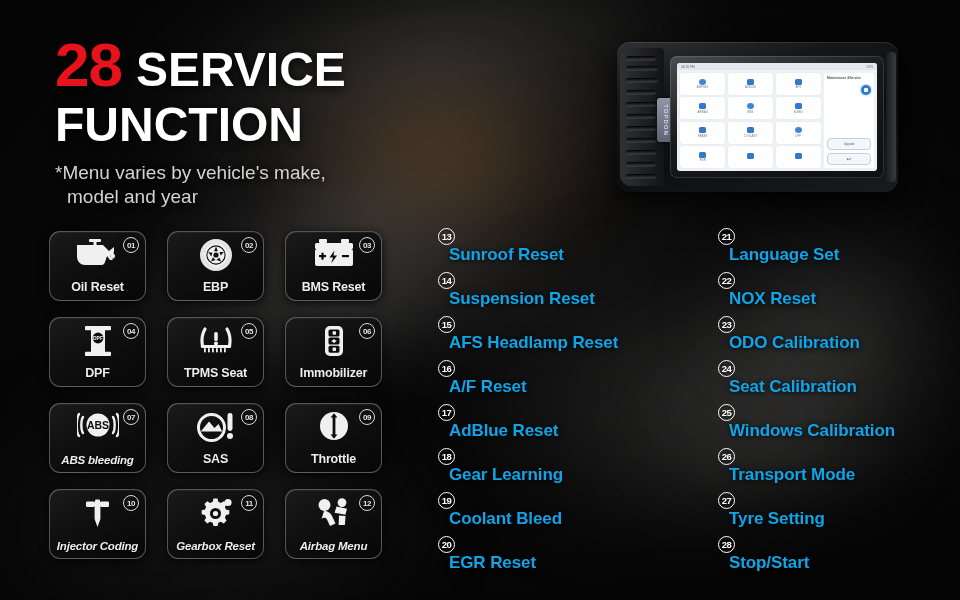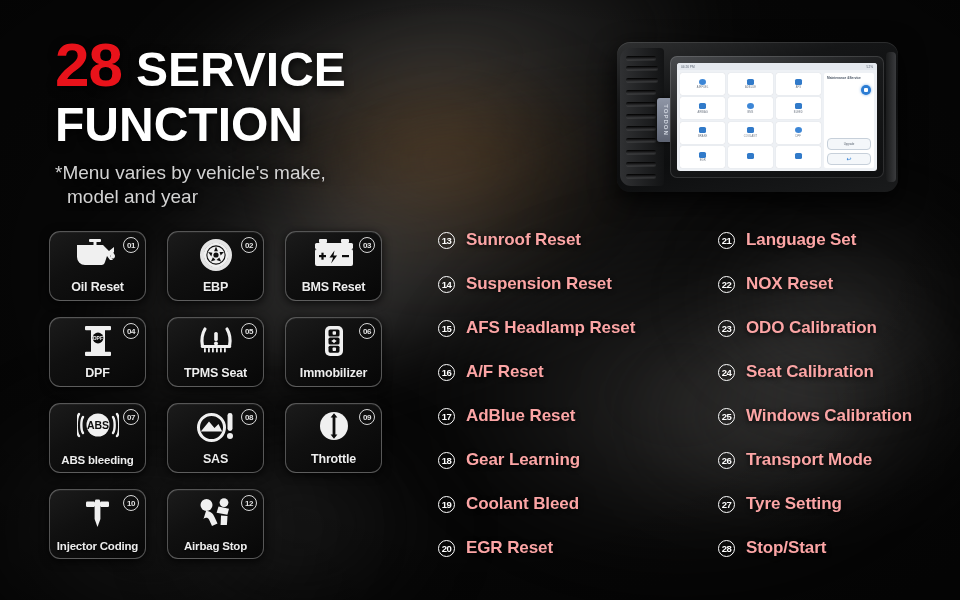--- a/index.html
+++ b/index.html
@@ -134,7 +134,7 @@
   .listcol{position:absolute;top:228px;}
   #col-a{left:438px;}
   #col-b{left:690px;margin-left:28px;}
-  .li{display:flex;align-items:center;height:24px;margin-bottom:20px;}
+  .li{display:flex;height:24px;margin-bottom:20px;flex-direction:column;}
   .li .lnum{
     width:17px;height:17px;border-radius:50%;border:1.6px solid #ffffff;color:#ffffff;
     font-size:9.5px;font-weight:bold;display:flex;align-items:center;justify-content:center;

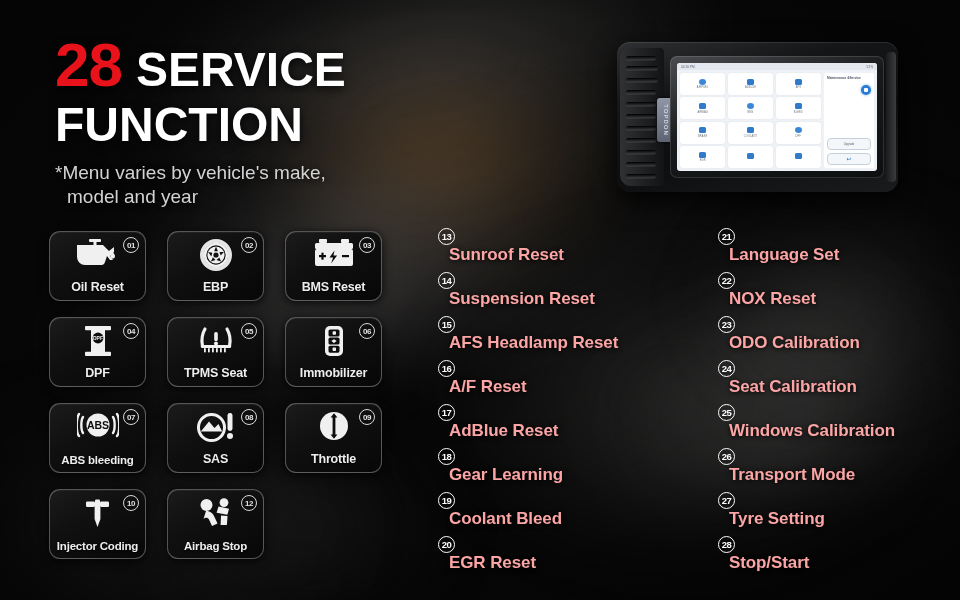--- a/index.html
+++ b/index.html
@@ -141,7 +141,7 @@
     flex:0 0 auto;letter-spacing:-.5px;box-sizing:border-box;
   }
   .li .ltext{
-    margin-left:11px;color:#fca5a5;font-size:17px;font-weight:bold;letter-spacing:-.1px;white-space:nowrap;
+    margin-left:11px;color:#0ea5e9;font-size:17px;font-weight:bold;letter-spacing:-.1px;white-space:nowrap;
     text-shadow:0 1px 5px rgba(0,0,0,.95);
   }
 </style>

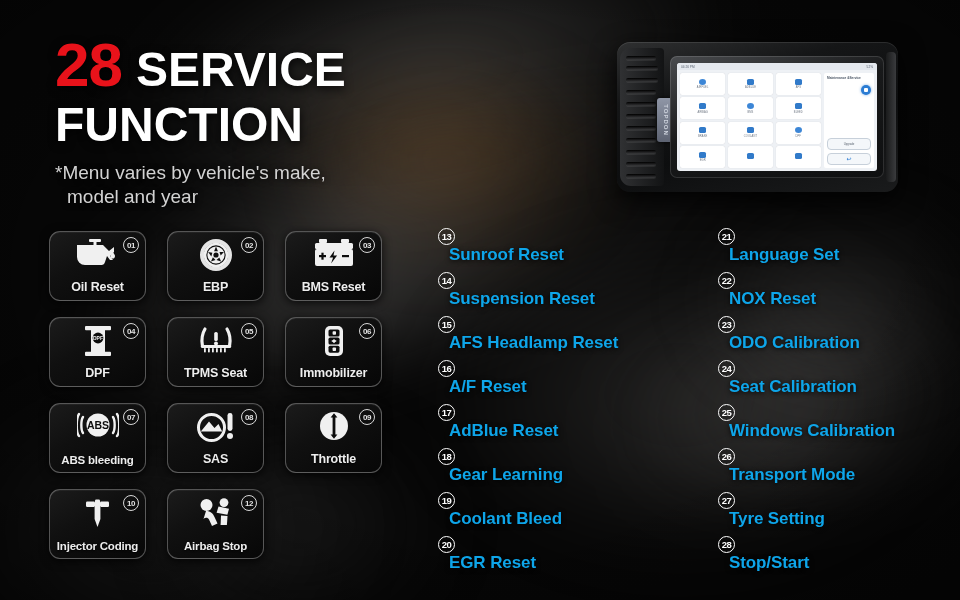--- a/index.html
+++ b/index.html
@@ -128,7 +128,7 @@
     color:#ededed;font-size:12.5px;font-weight:bold;letter-spacing:-.2px;white-space:nowrap;
     text-shadow:0 1px 2px rgba(0,0,0,.9);
   }
-  .card .lbl.sm{font-size:11.5px;}
+  .card .lbl.sm{font-size:11.5px;font-style:italic;}
 
   
   .listcol{position:absolute;top:228px;}

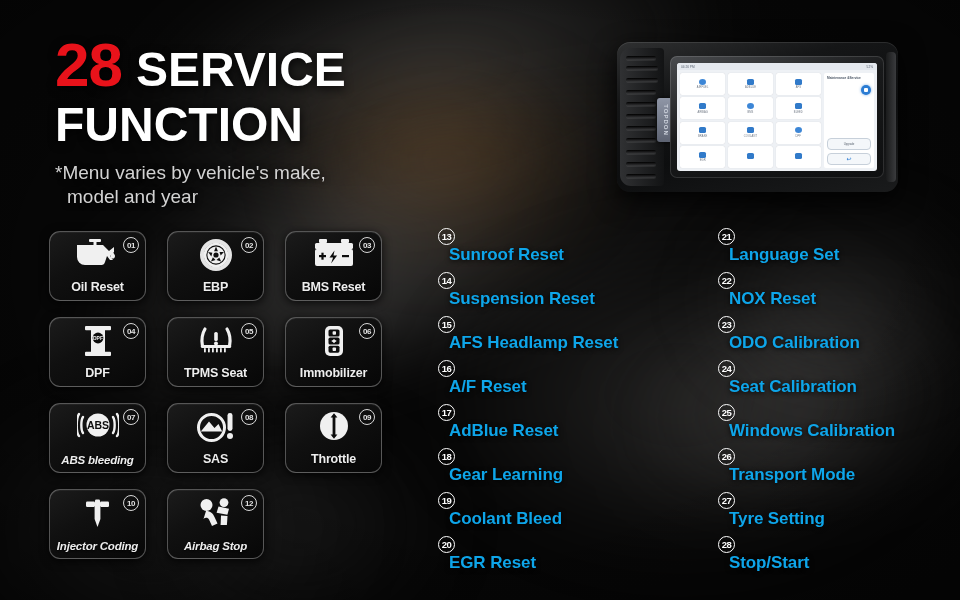--- a/index.html
+++ b/index.html
@@ -440,6 +440,20 @@
       <div class="lbl sm">Injector Coding</div>
     </div>
     <div class="card">
+      <div class="num">11</div>
+      <div class="ico">
+        <svg width="34" height="32" viewBox="0 0 34 32">
+          <g fill="#f0f0f0">
+     <path d="M14.5 1.5h4l.8 3.3 2.6 1.1 2.9-1.7 2.8 2.8-1.7 2.9 1.1 2.6 3.3.8v4l-3.3.8-1.1 2.6 1.7 2.9-2.8 2.8-2.9-1.7-2.6 1.1-.8 3.3h-4l-.8-3.3-2.6-1.1-2.9 1.7-2.8-2.8 1.7-2.9-1.1-2.6-3.3-.8v-4l3.3-.8 1.1-2.6-1.7-2.9 2.8-2.8 2.9 1.7 2.6-1.1z"></path>
+     <circle cx="16.5" cy="16.5" r="5.5" fill="#0d0d0d"></circle>
+            <circle cx="16.5" cy="16.5" r="2.6" fill="#f0f0f0"></circle>
+     <circle cx="29" cy="5.5" r="3.6"></circle>
+          </g>
+        </svg>
+      </div>
+      <div class="lbl sm">Gearbox Reset</div>
+    </div>
+    <div class="card">
       <div class="num">12</div>
       <div class="ico">
         <svg width="36" height="30" viewBox="0 0 36 30">

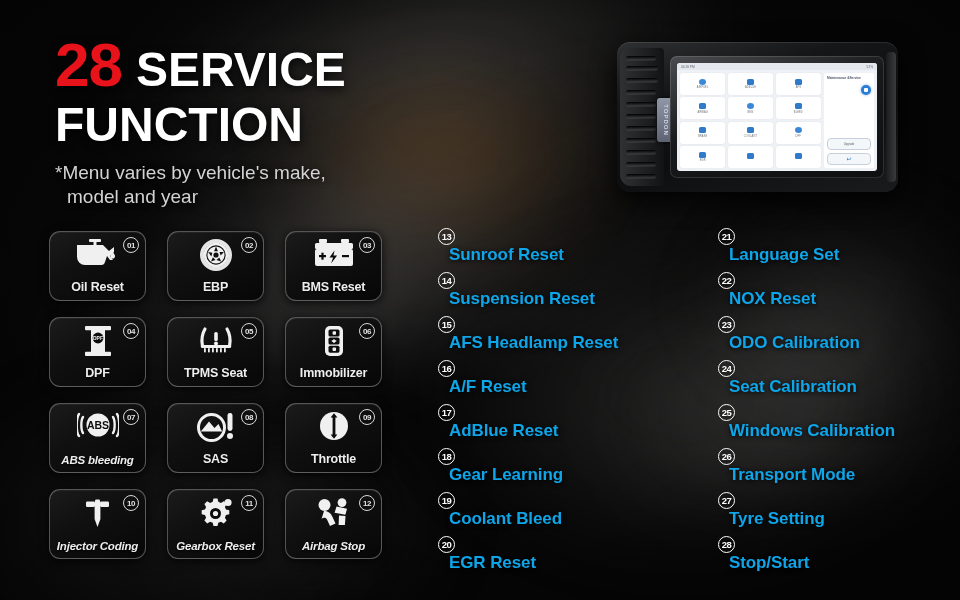--- a/index.html
+++ b/index.html
@@ -466,7 +466,7 @@
           </g>
         </svg>
       </div>
-      <div class="lbl sm">Airbag Stop</div>
+      <div class="lbl sm">Airbag Menu</div>
     </div>
   </div>
 

